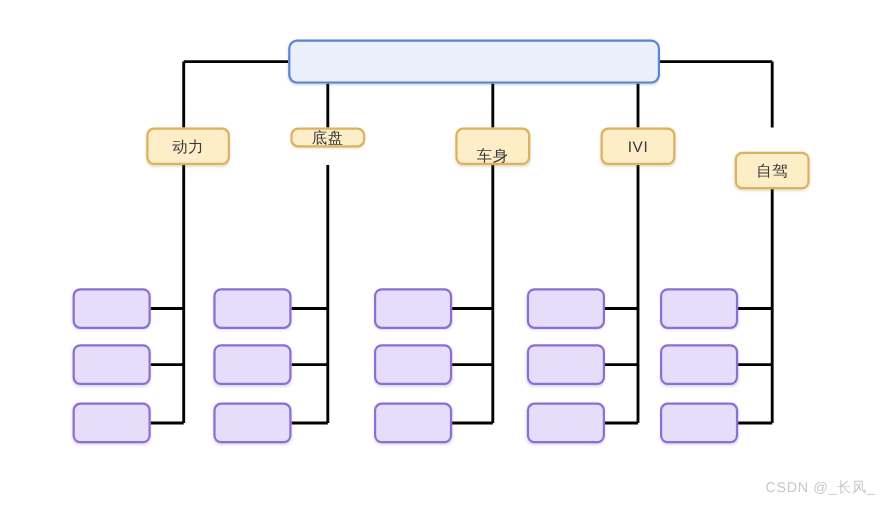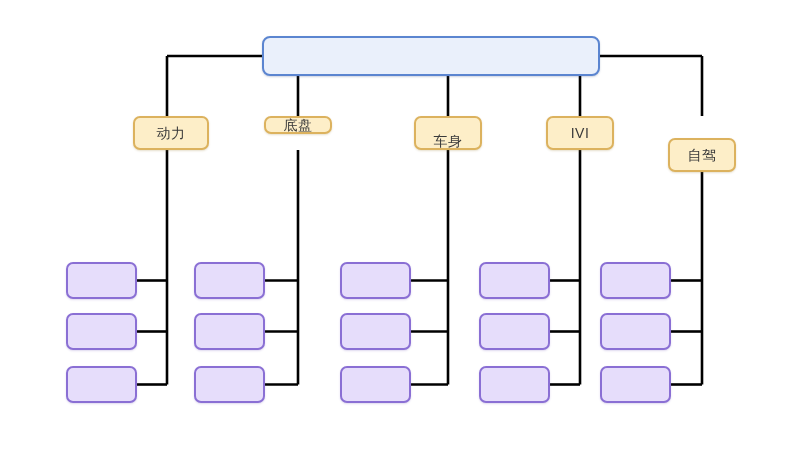--- a/index.html
+++ b/index.html
@@ -167,6 +167,7 @@
       </div>
     </div>
 
+  <div id="watermark">CSDN @_长风_</div>
 </div>
 
 </body></html>

